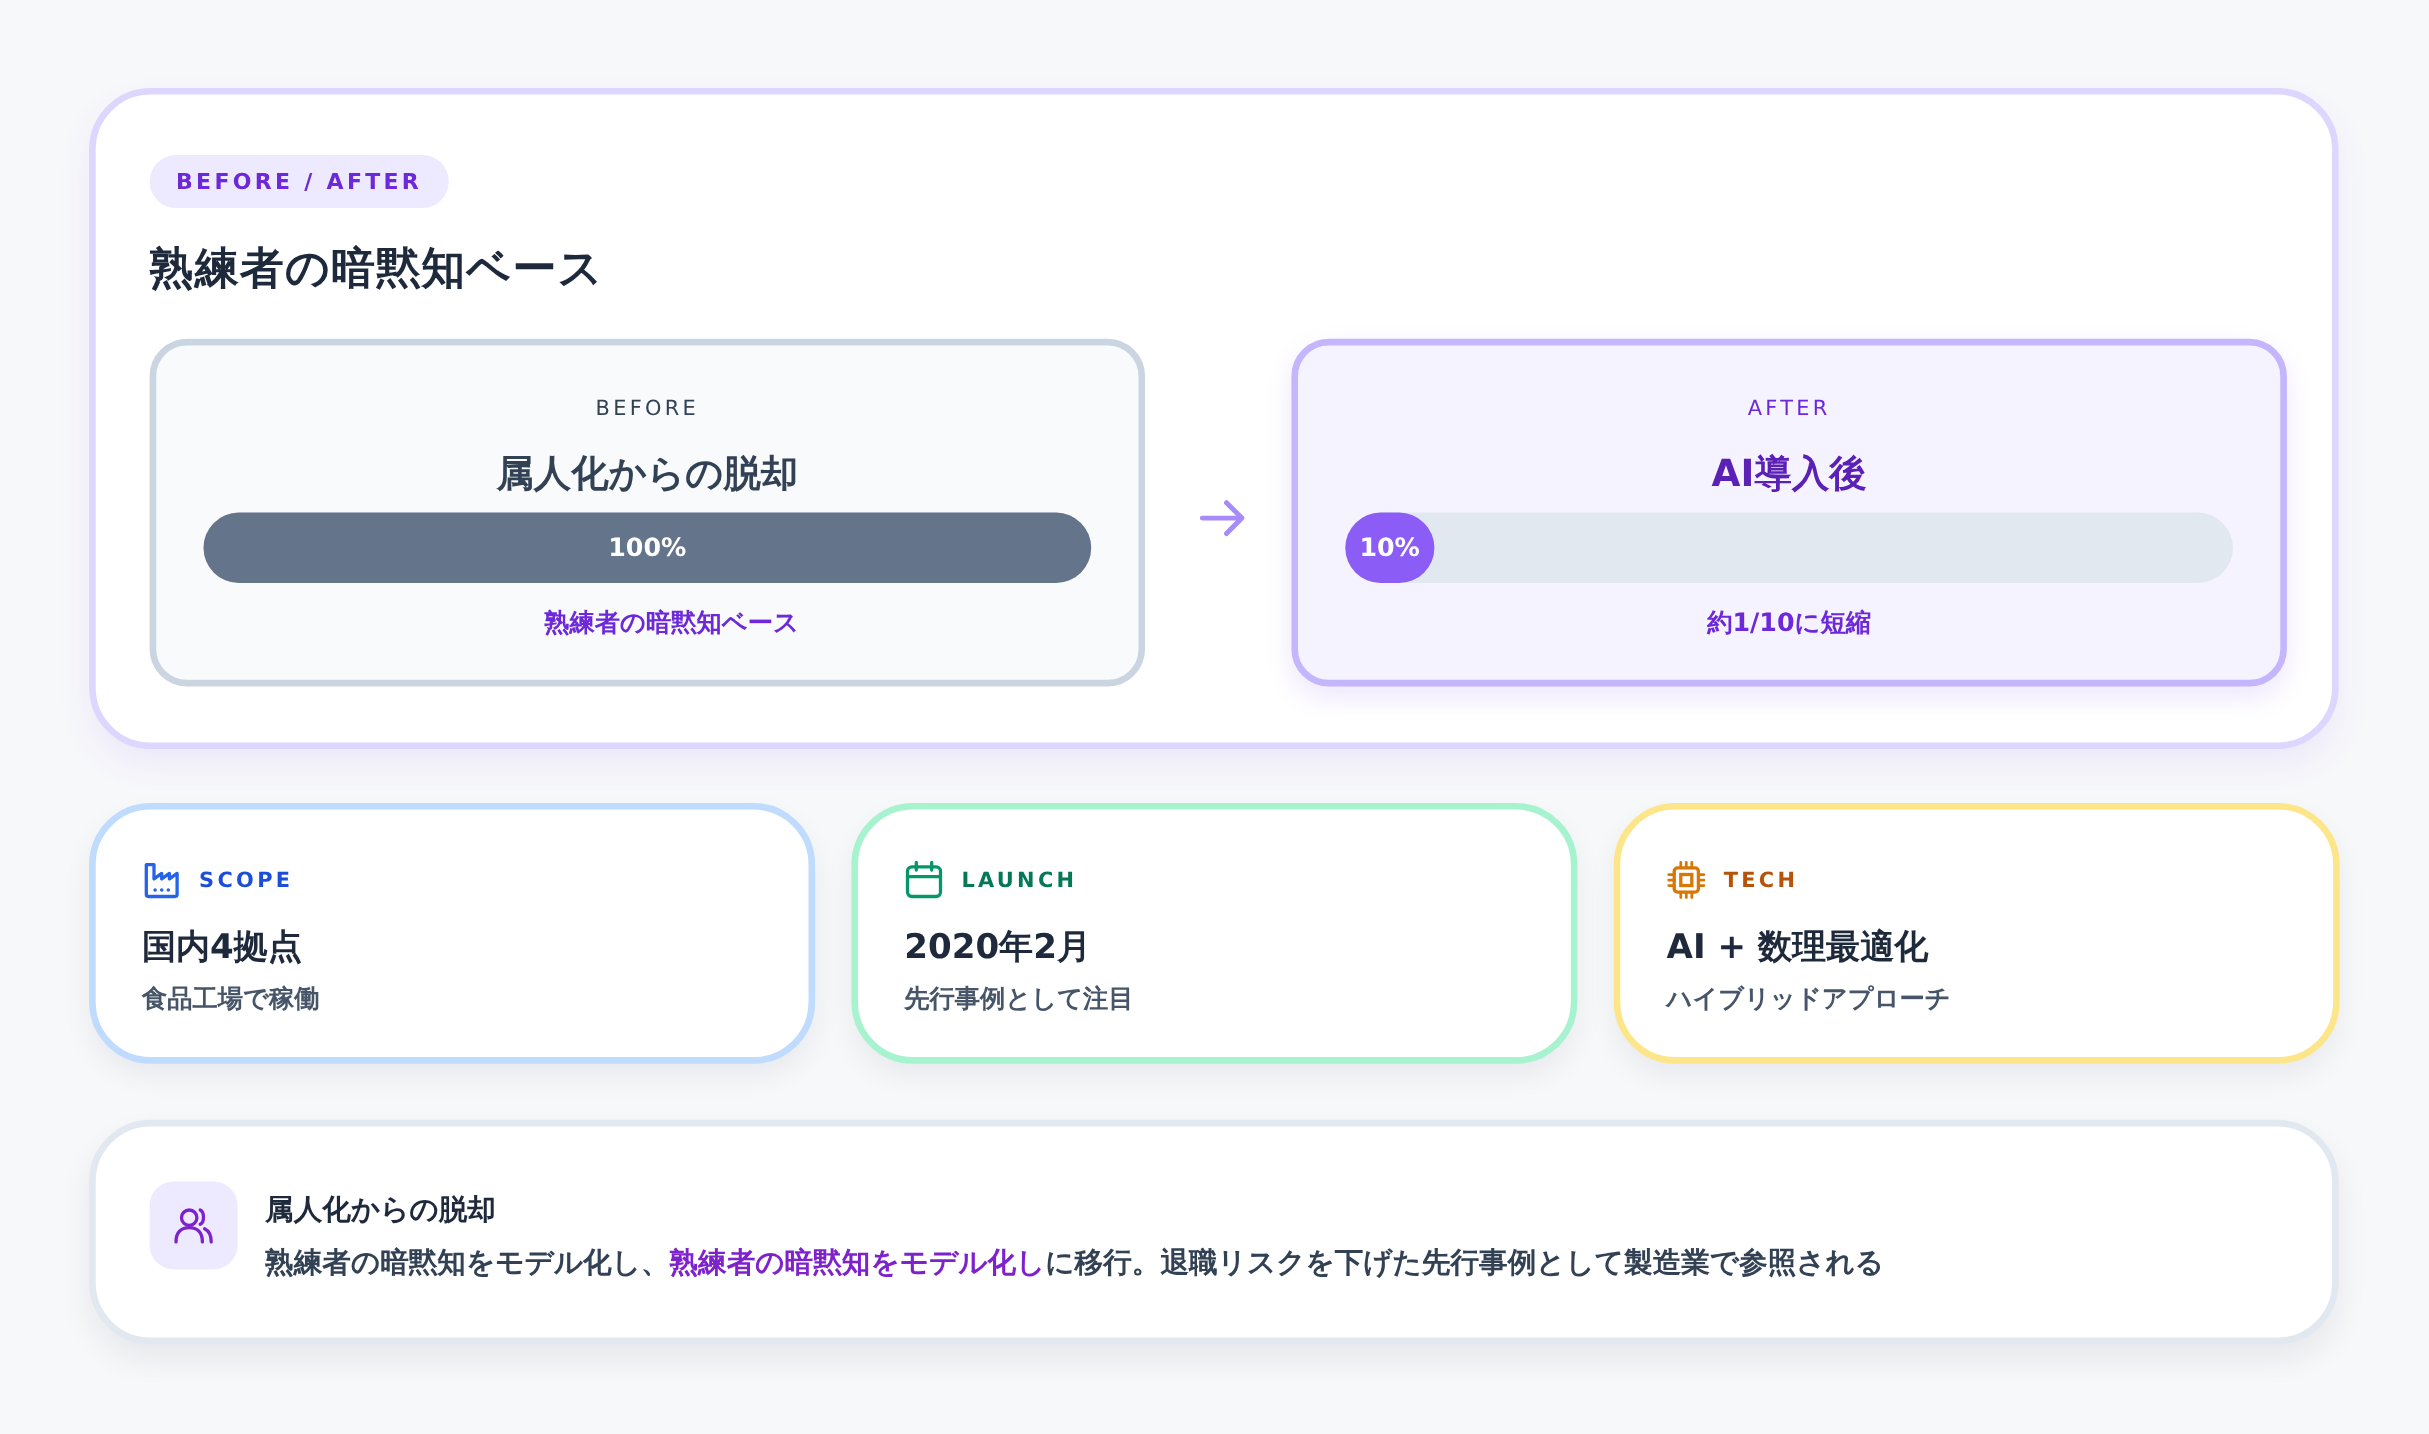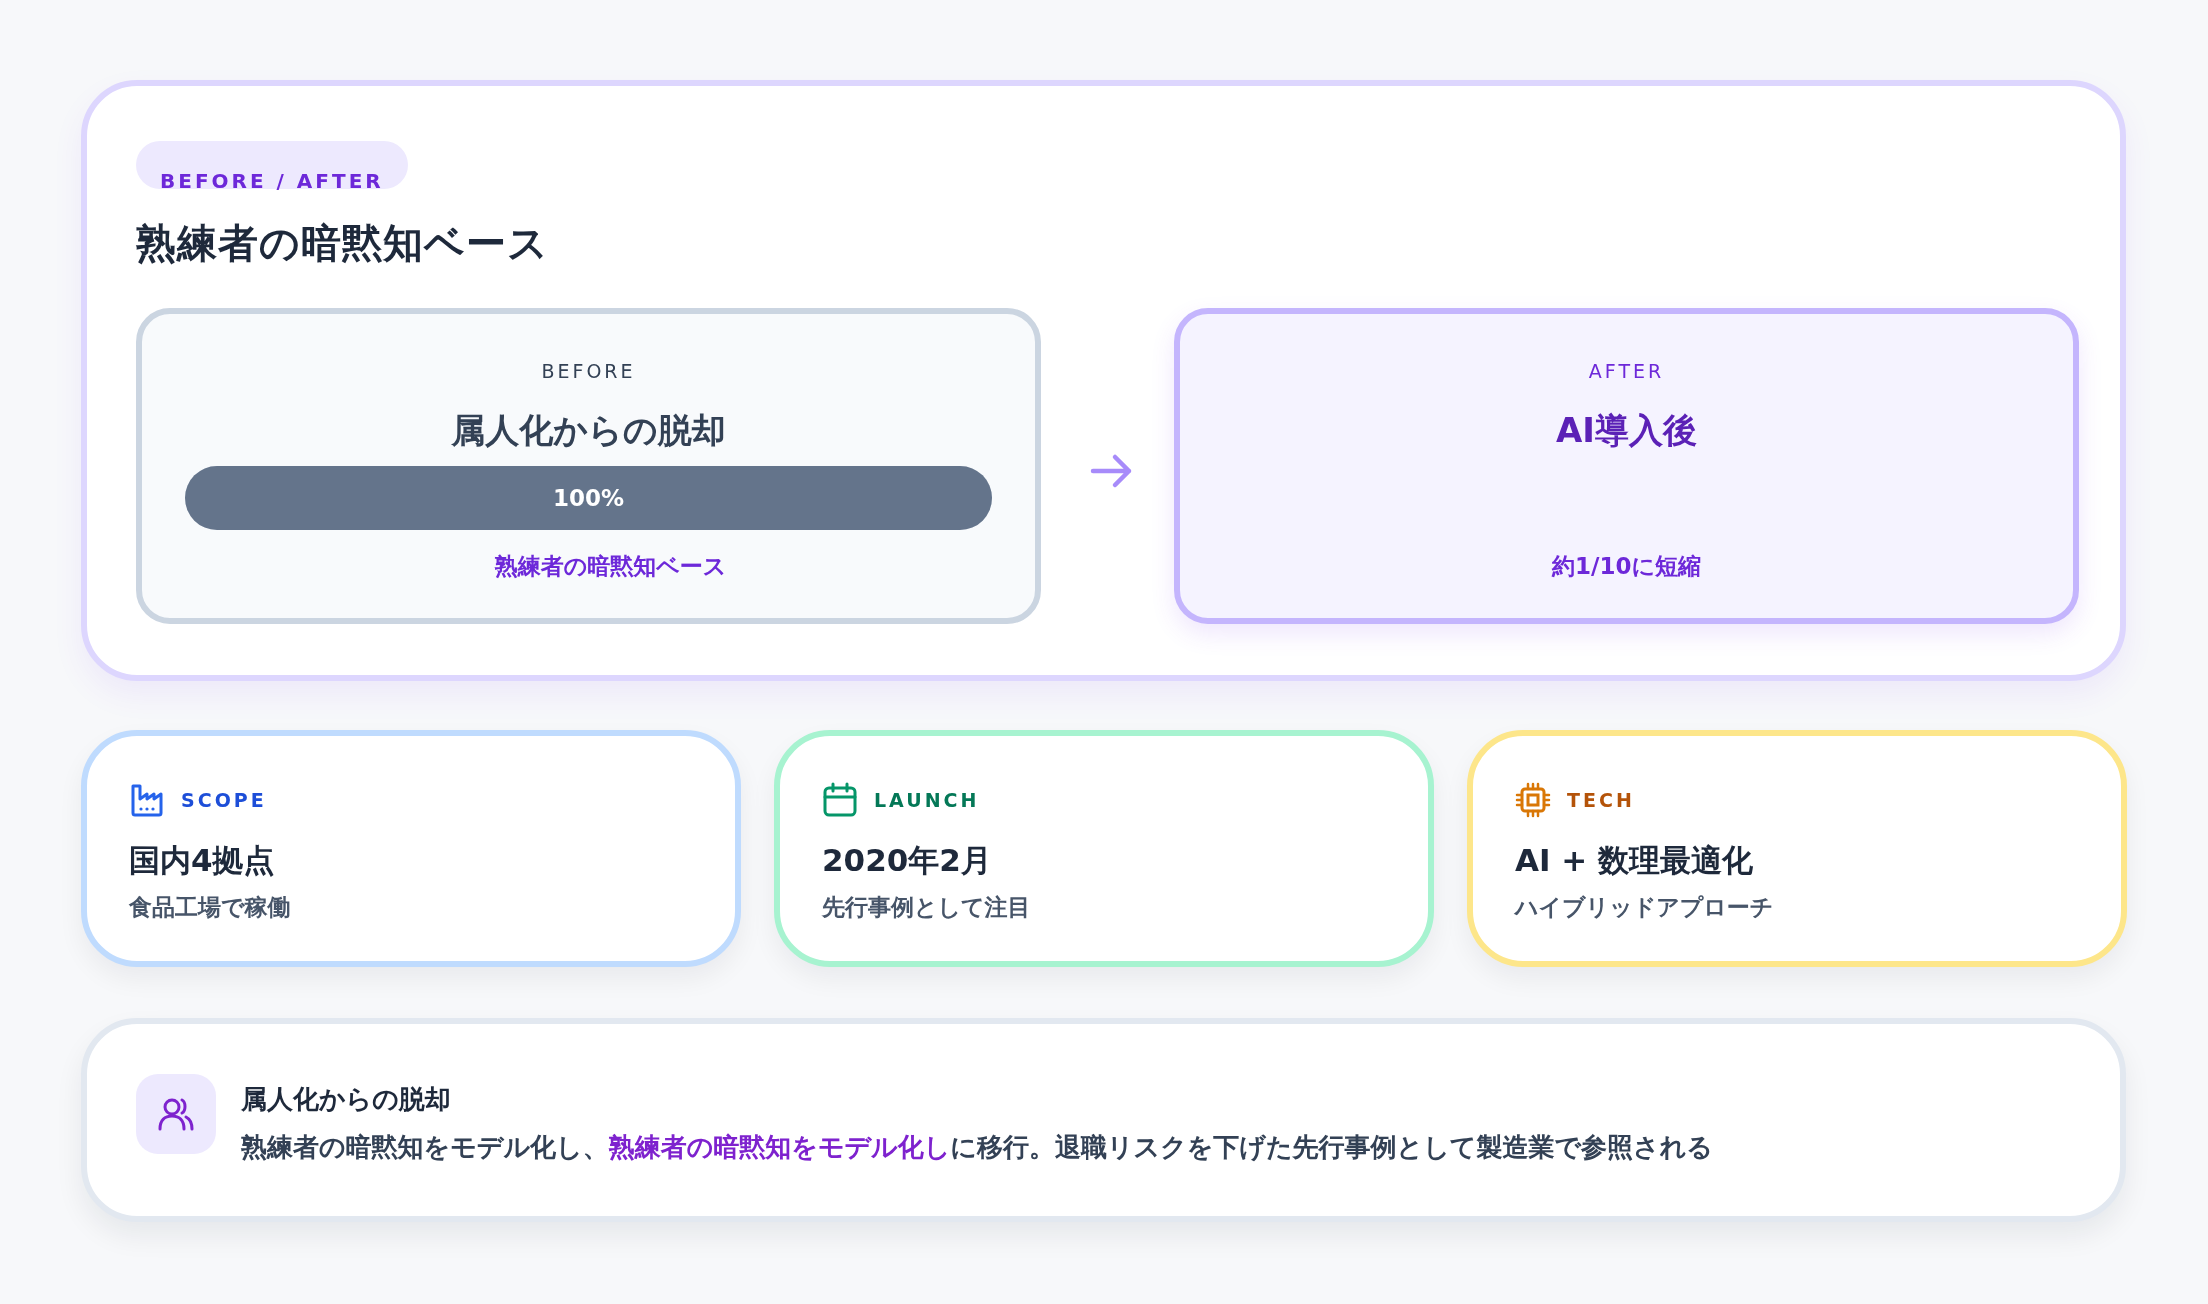--- a/index.html
+++ b/index.html
@@ -12,7 +12,7 @@
     box-shadow: 0 14px 30px rgba(124, 58, 237, 0.08);
   }
   .badge {
-    position: absolute; left: 49px; top: 55px; height: 48px; padding: 16px 24px;
+    position: absolute; left: 49px; top: 55px; height: 48px; padding: 0 24px;
     background: #ede9fe; border-radius: 24px; color: #6d28d9;
     font-weight: 700; font-size: 20px; letter-spacing: 3px; line-height: 48px;
   }

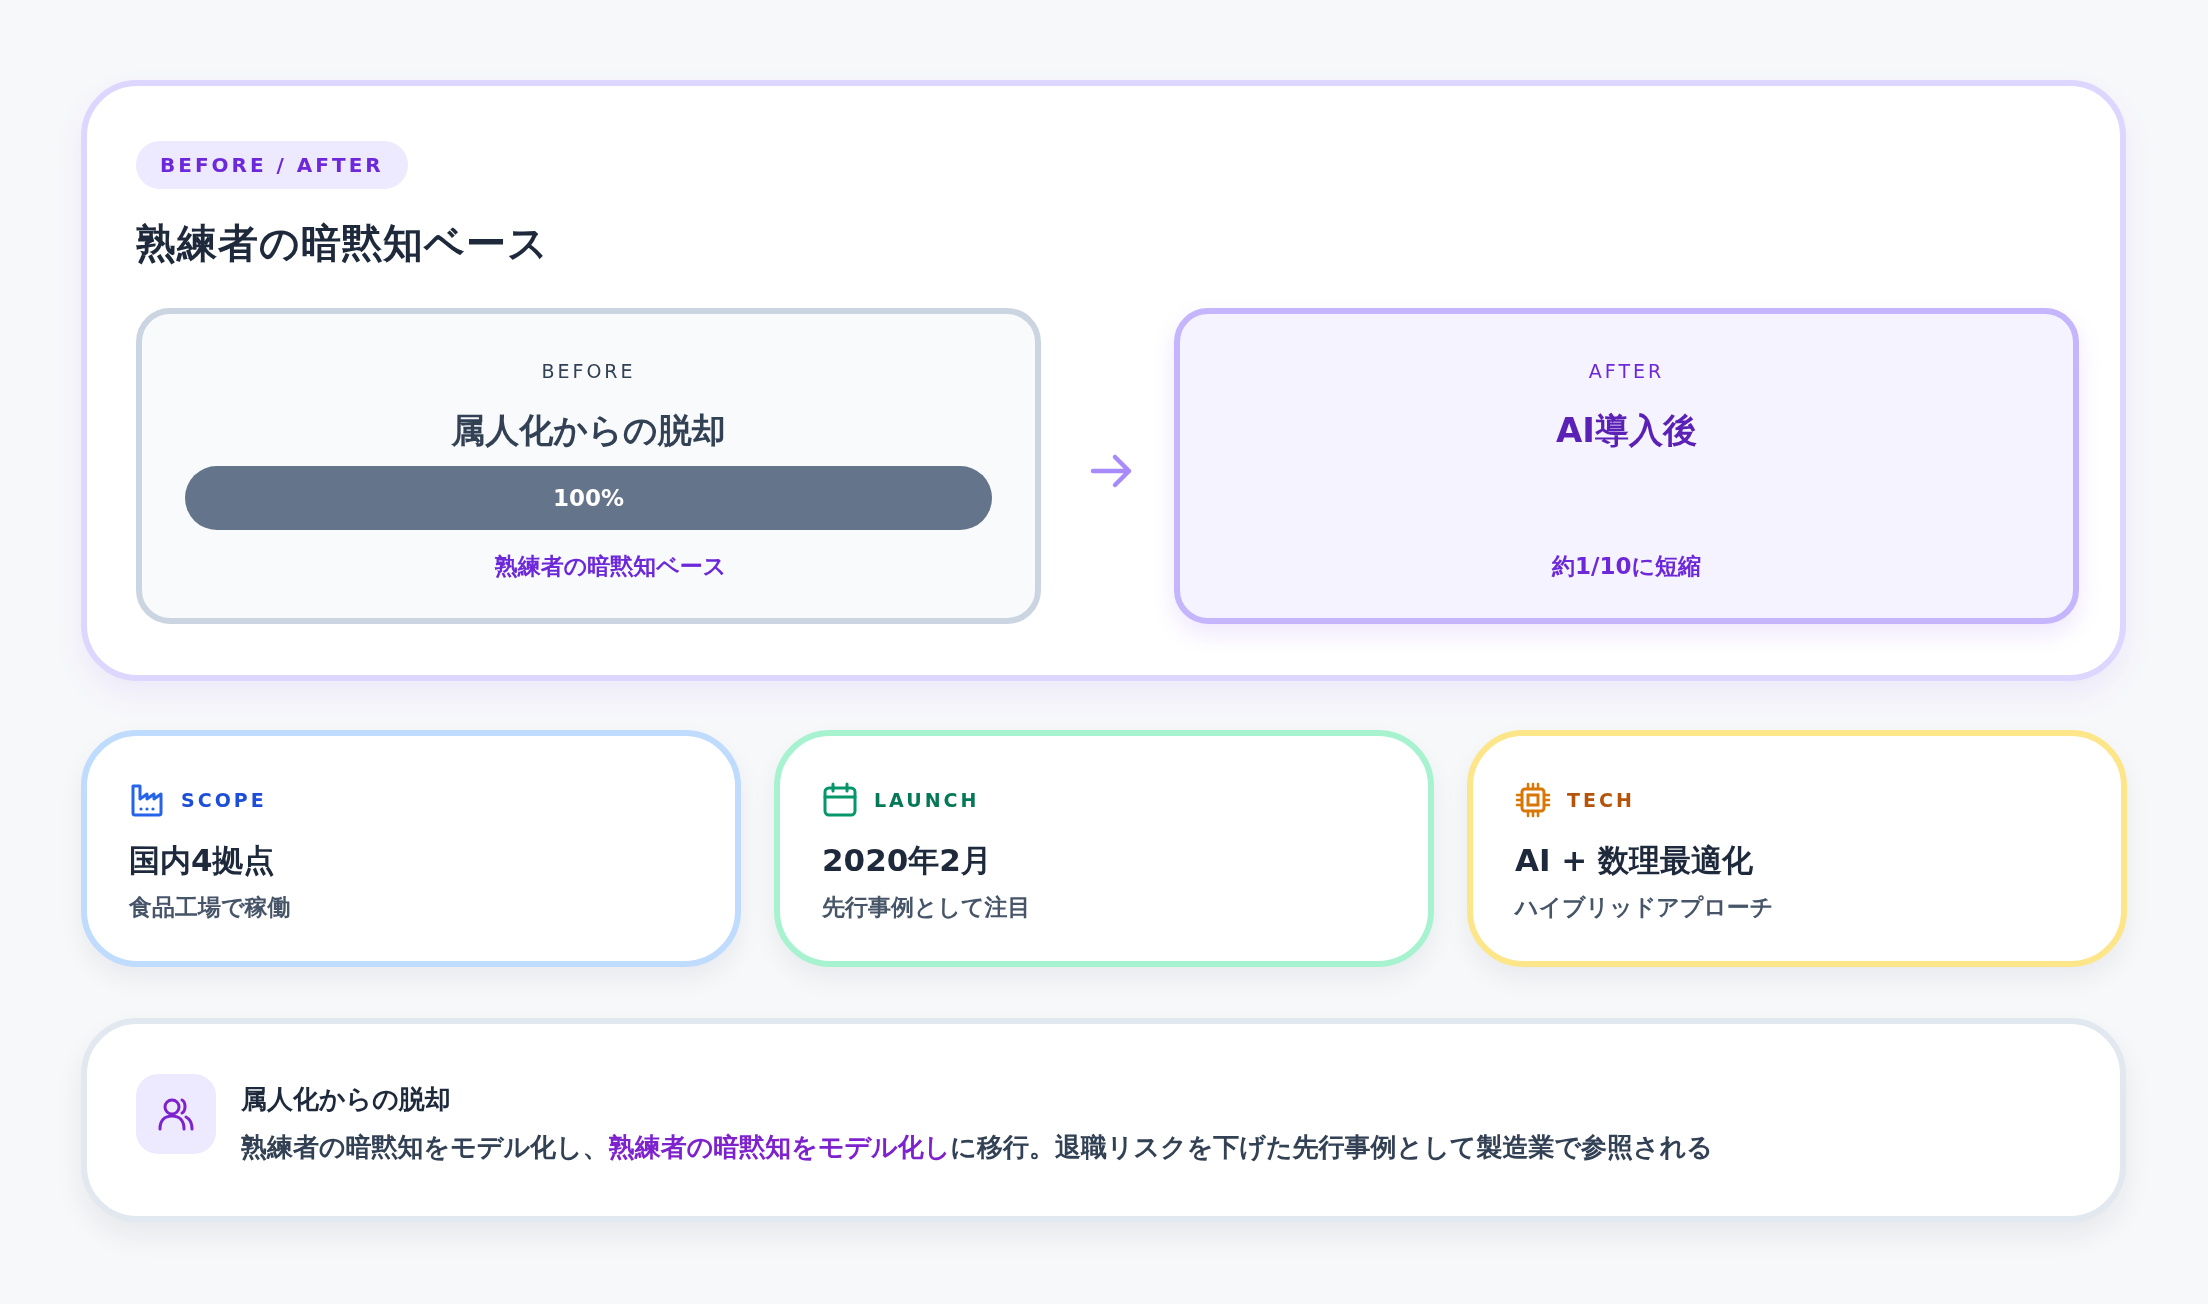--- a/index.html
+++ b/index.html
@@ -87,6 +87,9 @@
   <div class="cmp after">
     <div class="cmp-label">AFTER</div>
     <div class="cmp-title">AI導入後</div>
+    <div class="bar-track">
+      <div class="bar-fill" style="width:10%">10%</div>
+    </div>
     <div class="cmp-note">約1/10に短縮</div>
   </div>
 </div>

